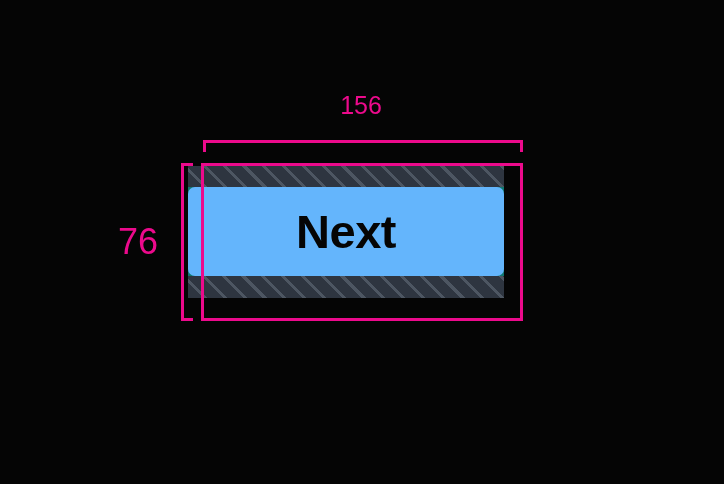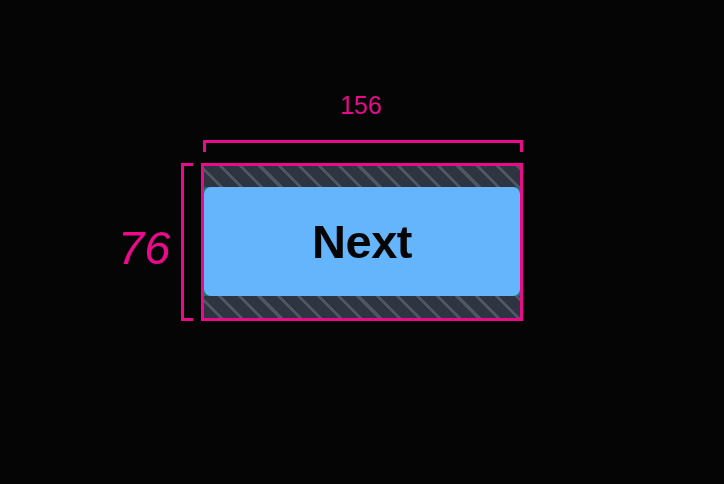--- a/index.html
+++ b/index.html
@@ -139,8 +139,7 @@
   .dim-label.height-label {
     left: 118px;
     top: 224px;
-    font-size: 47px;
-    font-style: italic;
+    font-size: 36px;
   }
 </style>
 </head>

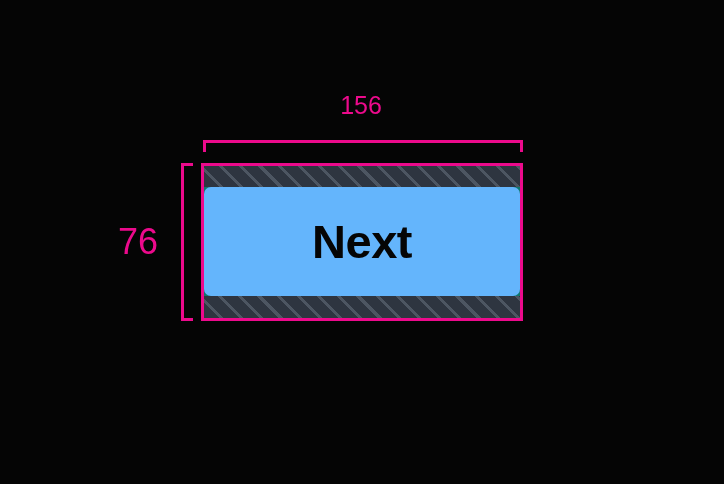--- a/index.html
+++ b/index.html
@@ -27,10 +27,10 @@
   
   .measured-element {
     position: absolute;
-    left: 204px;
+    left: 188px;
     top: 166px;
     width: 316px;
-    height: 152px;
+    height: 132px;
     background: #0f766e;
     overflow: hidden;
   }

